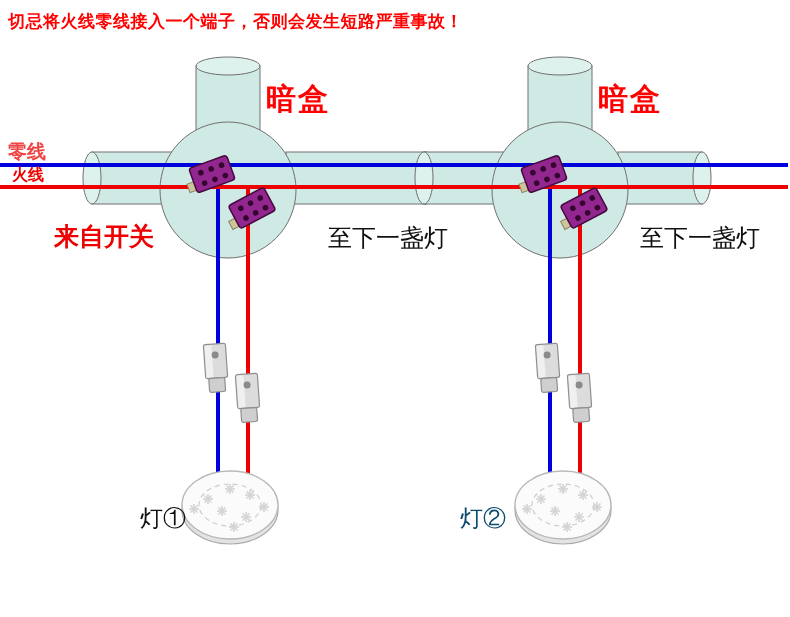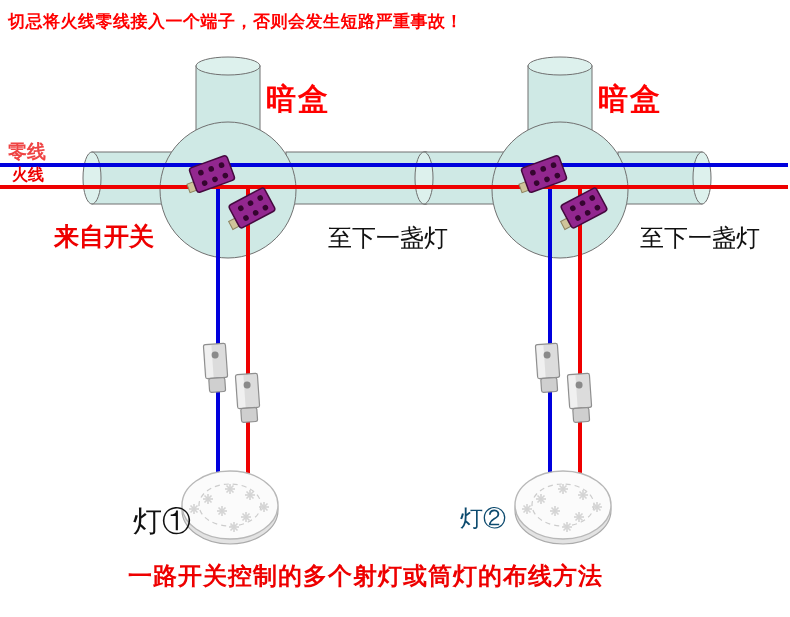--- a/index.html
+++ b/index.html
@@ -15,7 +15,7 @@
   .from-switch { left:14px; top:222px; font-size:25px; font-weight:bold; color:#ee0000;margin-left:40px; }
   .to-next-1   { left:328px; top:224px; font-size:24px; color:#111111; }
   .to-next-2   { left:640px; top:224px; font-size:24px; color:#111111; }
-  .lamp-lbl-1  { left:133px; top:505px; font-size:29px; color:#111111; }
+  .lamp-lbl-1  { left:140px; top:505px; font-size:23px; color:#111111; }
   .lamp-lbl-2  { left:460px; top:505px; font-size:23px; color:#0c4a6e; }
   .title       { left:128px; top:562px; font-size:24px; font-weight:bold; color:#ee0000; letter-spacing:1px; }
 </style>

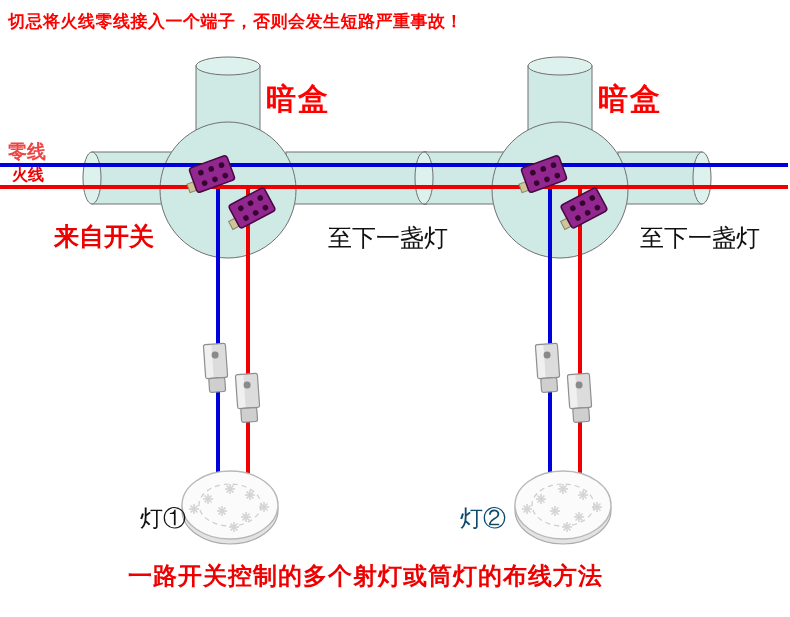--- a/index.html
+++ b/index.html
@@ -117,7 +117,6 @@
   <div class="label to-next-2">至下一盏灯</div>
   <div class="label lamp-lbl-1">灯①</div>
   <div class="label lamp-lbl-2">灯②</div>
-  <div class="label title">一路开关控制的多个射灯或筒灯的布线方法</div>
 
 </div>
 

